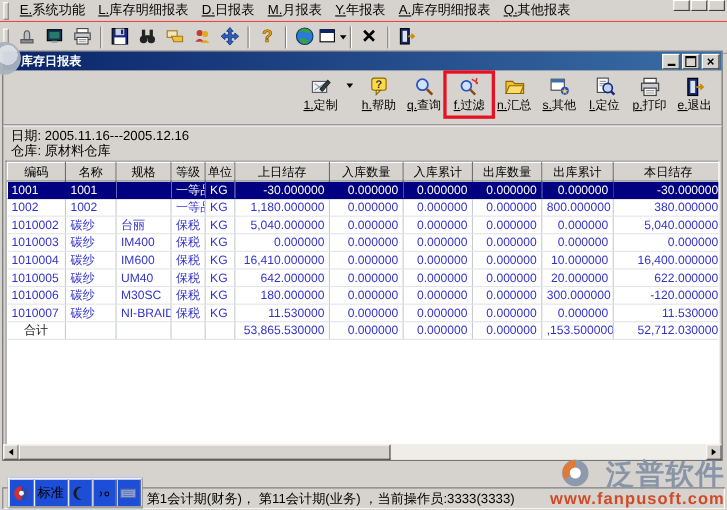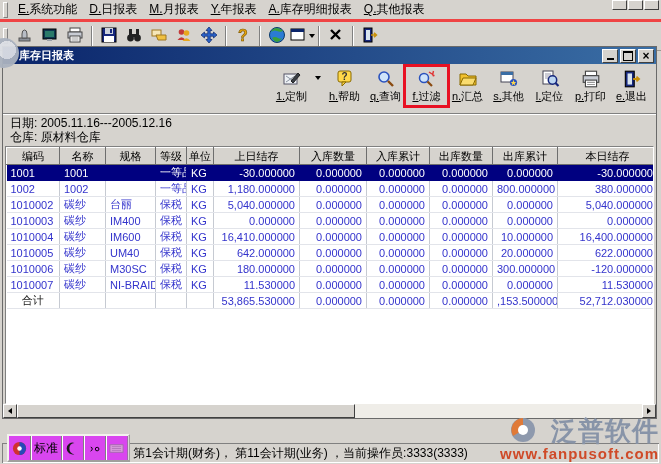--- a/index.html
+++ b/index.html
@@ -15,7 +15,7 @@
   
   .menubar{
     height:19px;display:flex;align-items:center;gap:0;
-    padding-left:2px;border-bottom:3px solid #ef4444;background:#d6d3ce;
+    padding-left:2px;border-bottom:1px solid #ef4444;background:#d6d3ce;
   }
   .grip{width:3px;height:14px;margin:0 4px 0 1px;
     border-left:1px solid #fff;border-top:1px solid #fff;

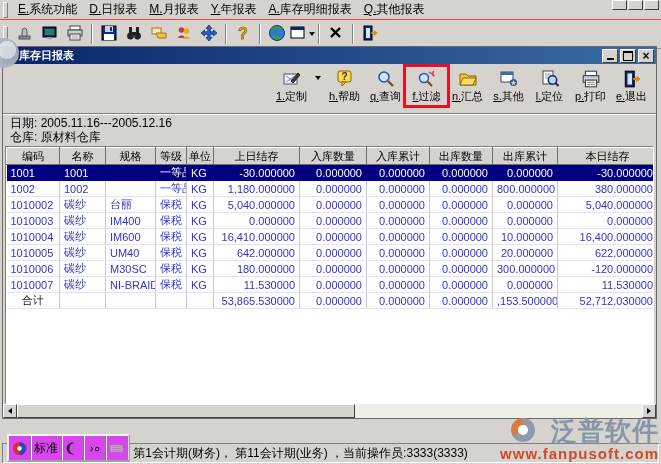--- a/index.html
+++ b/index.html
@@ -148,6 +148,7 @@
   <div class="menubar" id="menubar">
     <div class="grip"></div>
   <span class="menu-item">E.系统功能</span>
+      <span class="menu-item">L.库存明细报表</span>
       <span class="menu-item">D.日报表</span>
       <span class="menu-item">M.月报表</span>
       <span class="menu-item">Y.年报表</span>

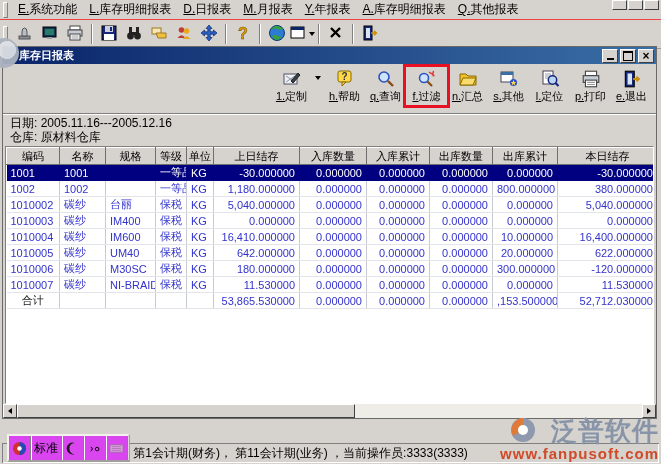--- a/index.html
+++ b/index.html
@@ -122,7 +122,7 @@
   
   .imebar{
     position:absolute;left:7px;bottom:2px;height:24px;z-index:10;
-    background:#d946ef;border:2px outset #f4f2ee;
+    background:#1d4ed8;border:2px outset #f4f2ee;
     display:flex;align-items:stretch;
   }
   .ime-btn{display:flex;align-items:center;justify-content:center;

